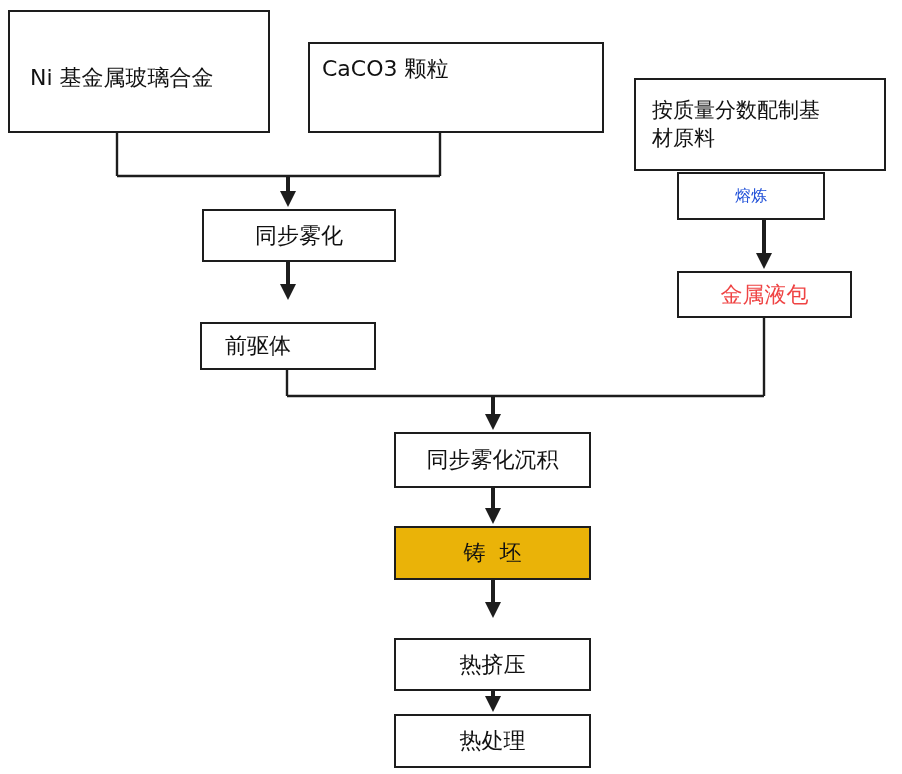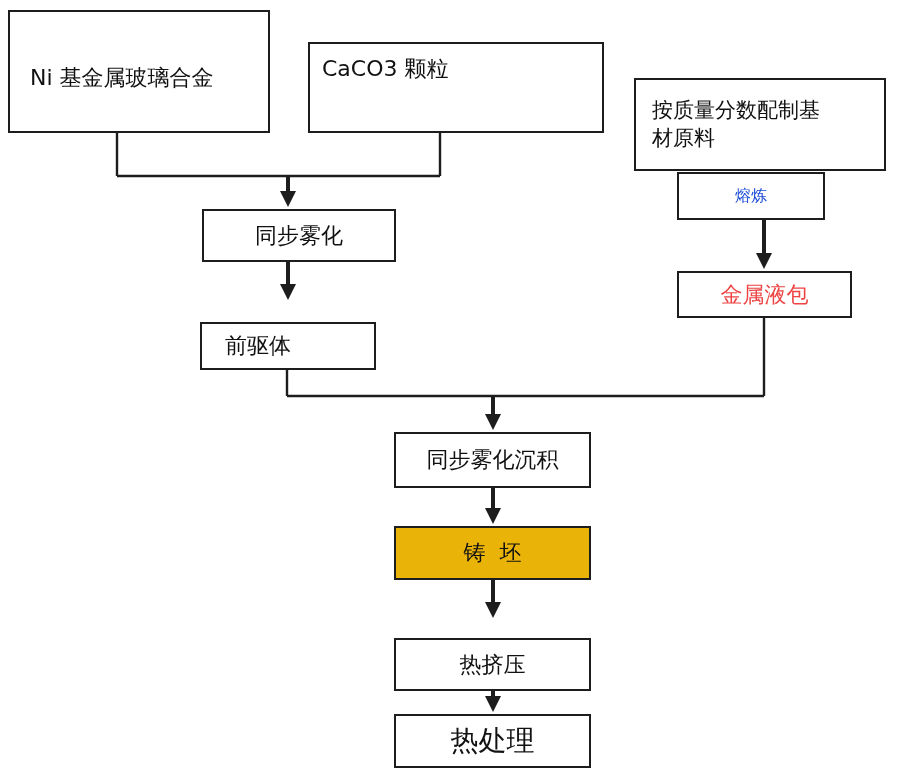--- a/index.html
+++ b/index.html
@@ -119,7 +119,7 @@
       <div class="node align-center" style="left: 394px; top: 432px; width: 197px; height: 56px; font-size: 22px; border-color: rgb(29, 29, 29); color: rgb(17, 17, 17); background: rgb(255, 255, 255);"><span class="node-label">同步雾化沉积</span></div>
       <div class="node align-center" style="left: 394px; top: 526px; width: 197px; height: 54px; font-size: 22px; border-color: rgb(29, 29, 29); color: rgb(17, 17, 17); background: #eab308;"><span class="node-label">铸  坯</span></div>
       <div class="node align-center" style="left: 394px; top: 638px; width: 197px; height: 53px; font-size: 22px; border-color: rgb(29, 29, 29); color: rgb(17, 17, 17); background: rgb(255, 255, 255);"><span class="node-label">热挤压</span></div>
-      <div class="node align-center" style="left: 394px; top: 714px; width: 197px; height: 54px; font-size: 28px; border-color: rgb(29, 29, 29); color: rgb(17, 17, 17); background: rgb(255, 255, 255);"><span class="node-label">热处理</span></div>
+      <div class="node align-center" style="left: 394px; top: 714px; width: 197px; height: 54px; font-size: 22px; border-color: rgb(29, 29, 29); color: rgb(17, 17, 17); background: rgb(255, 255, 255);"><span class="node-label">热处理</span></div>
     </div>
 </div>
 

